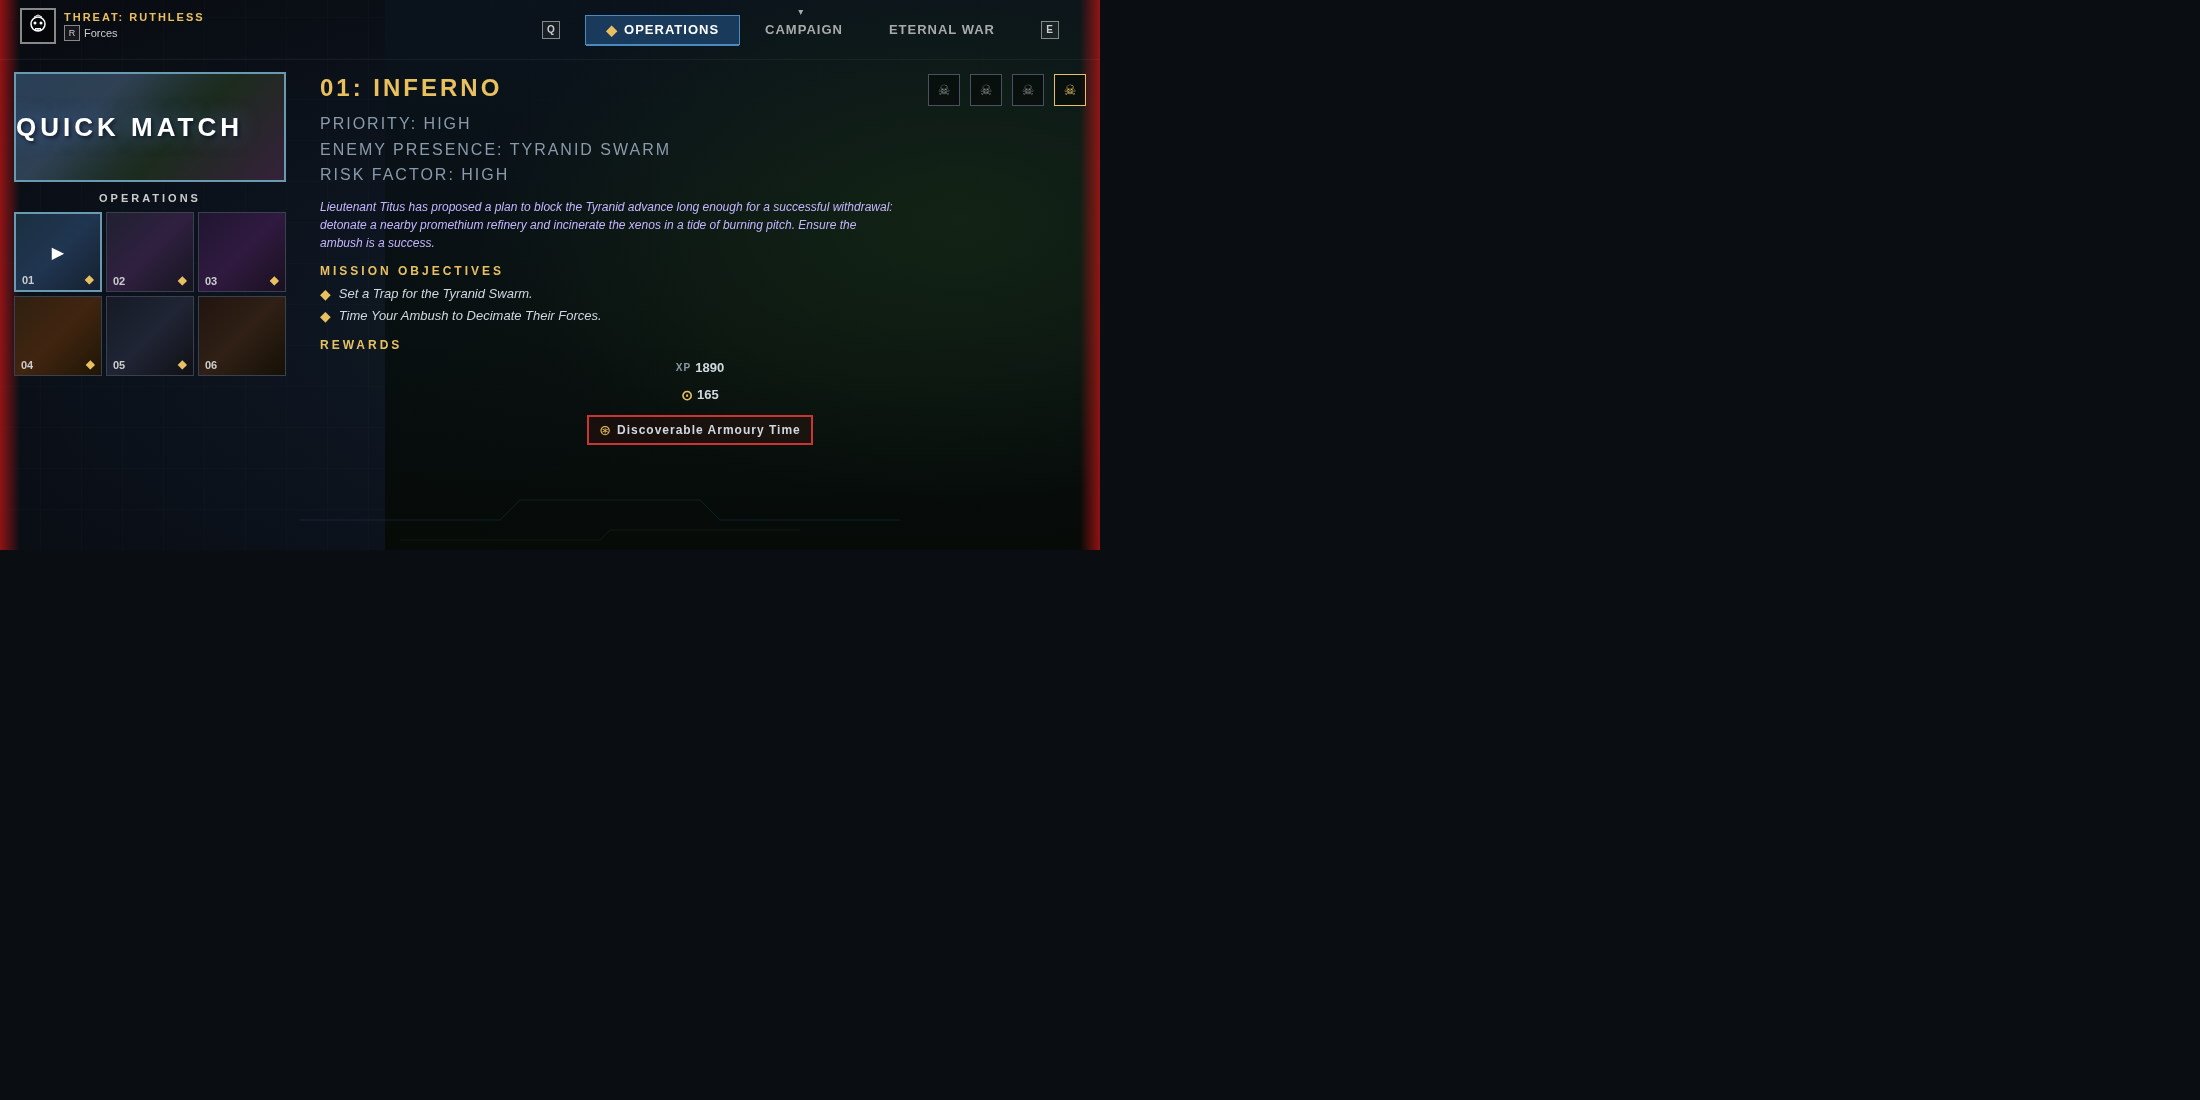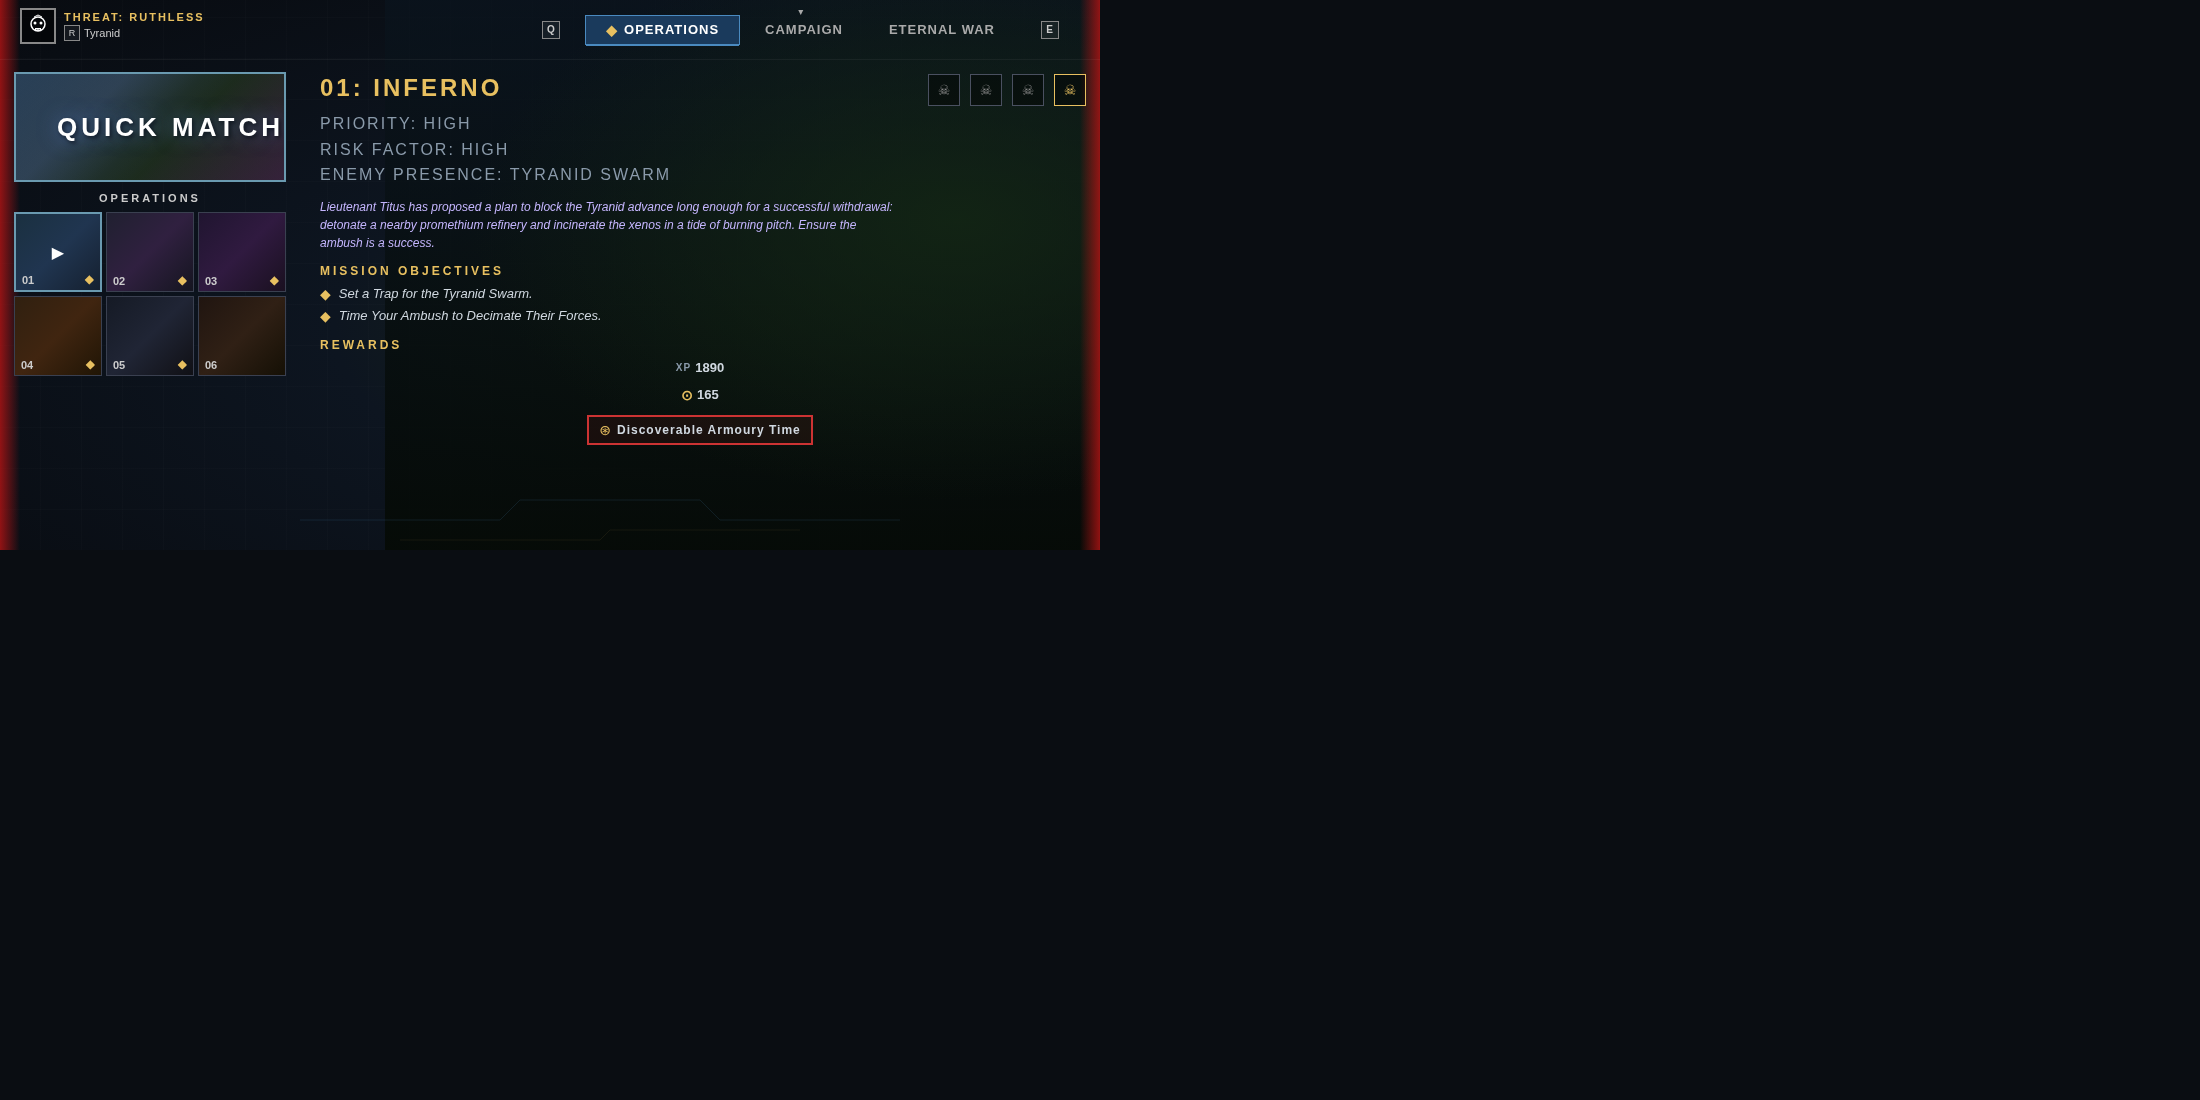--- a/index.html
+++ b/index.html
@@ -503,7 +503,7 @@
         <span class="threat-label">THREAT: RUTHLESS</span>
         <div class="threat-change">
           <span class="change-key">R</span>
-          <span class="change-text">Tyranid</span>
+          <span class="change-text">Forces</span>
         </div>
       </div>
     </div>

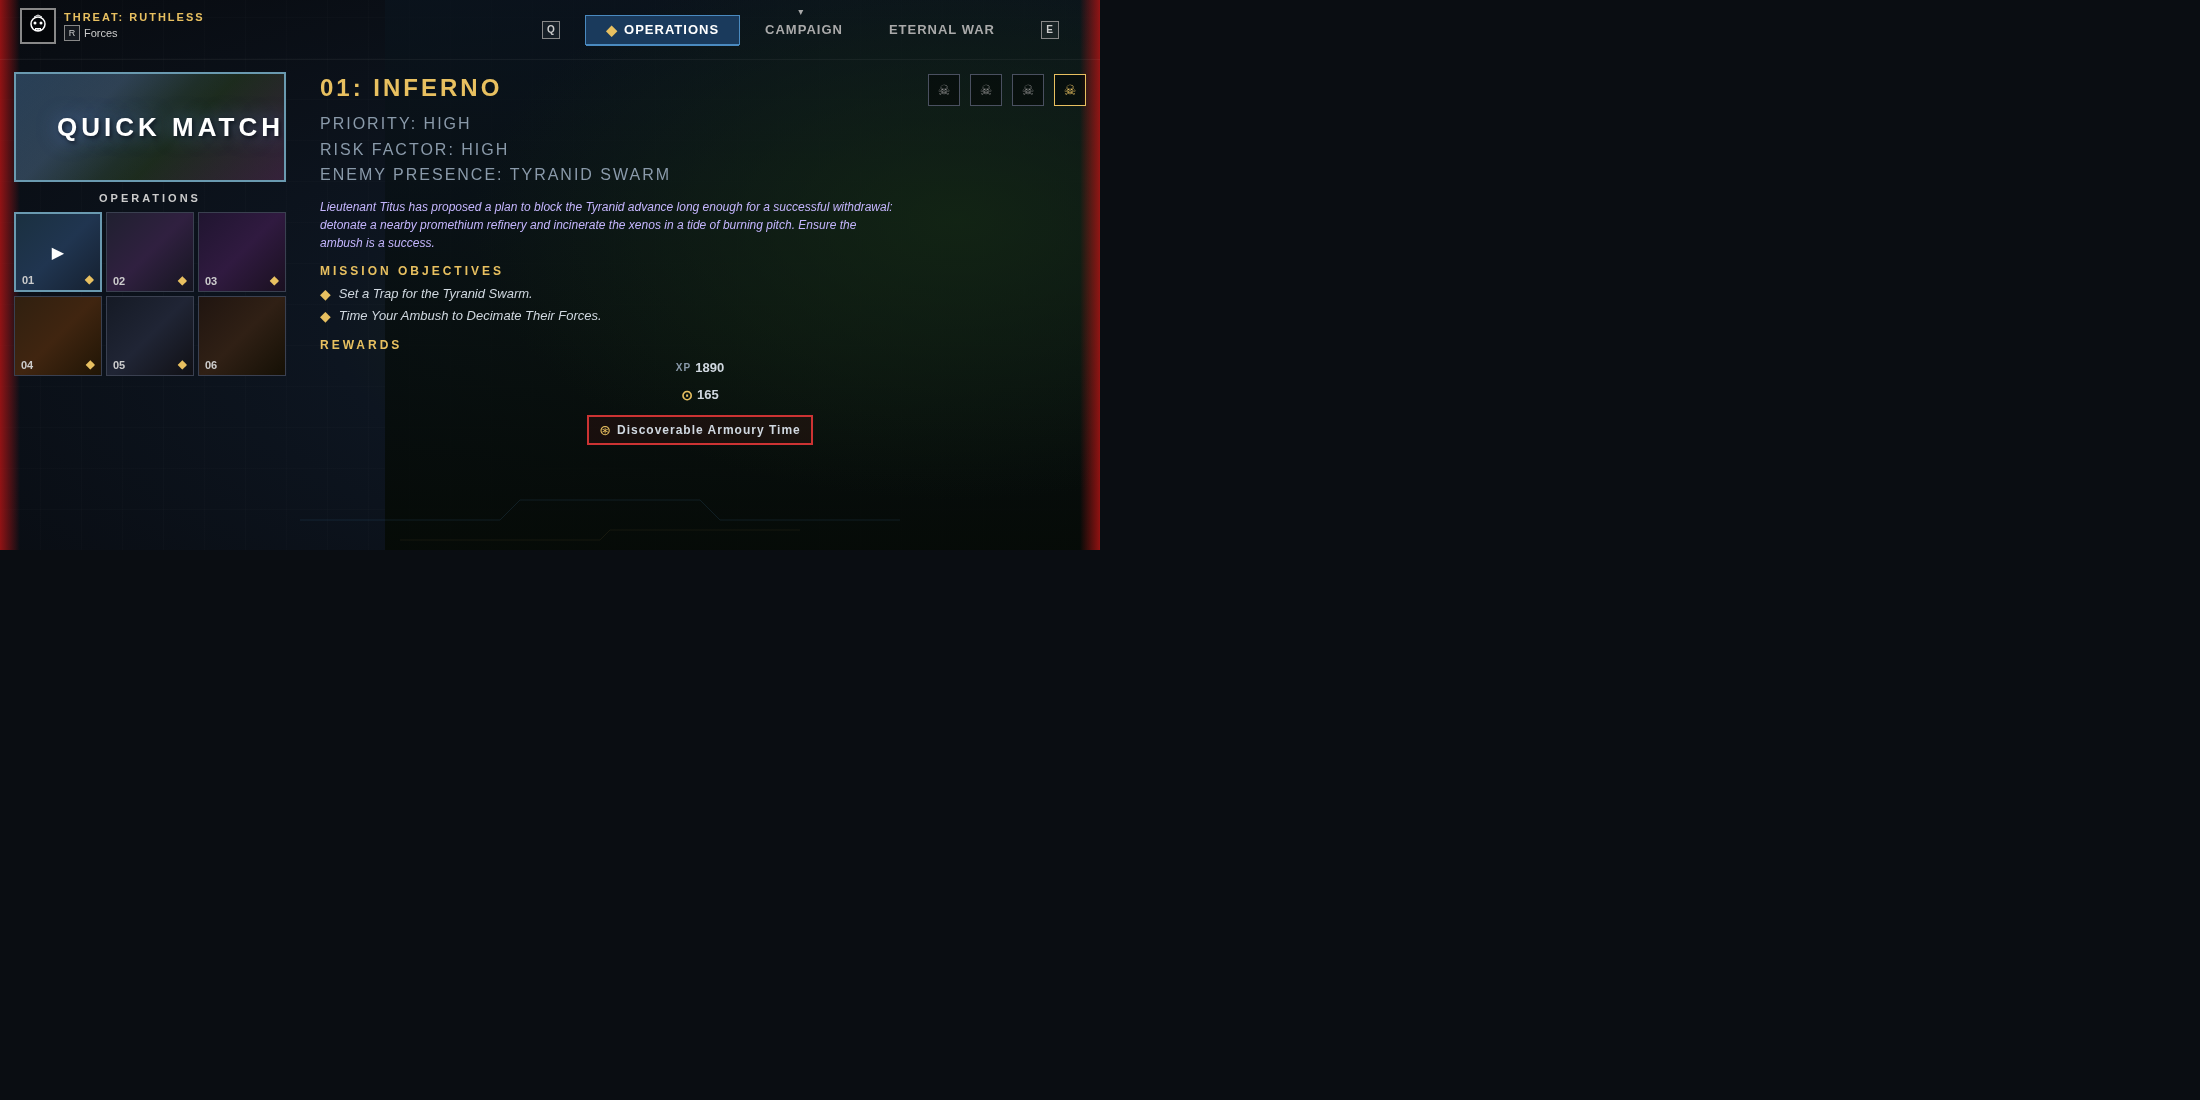--- a/index.html
+++ b/index.html
@@ -222,7 +222,7 @@
       position: relative;
       display: flex;
       align-items: center;
-      justify-content: flex-end;
+      justify-content: flex-start;
       overflow: hidden;
       cursor: pointer;
     }

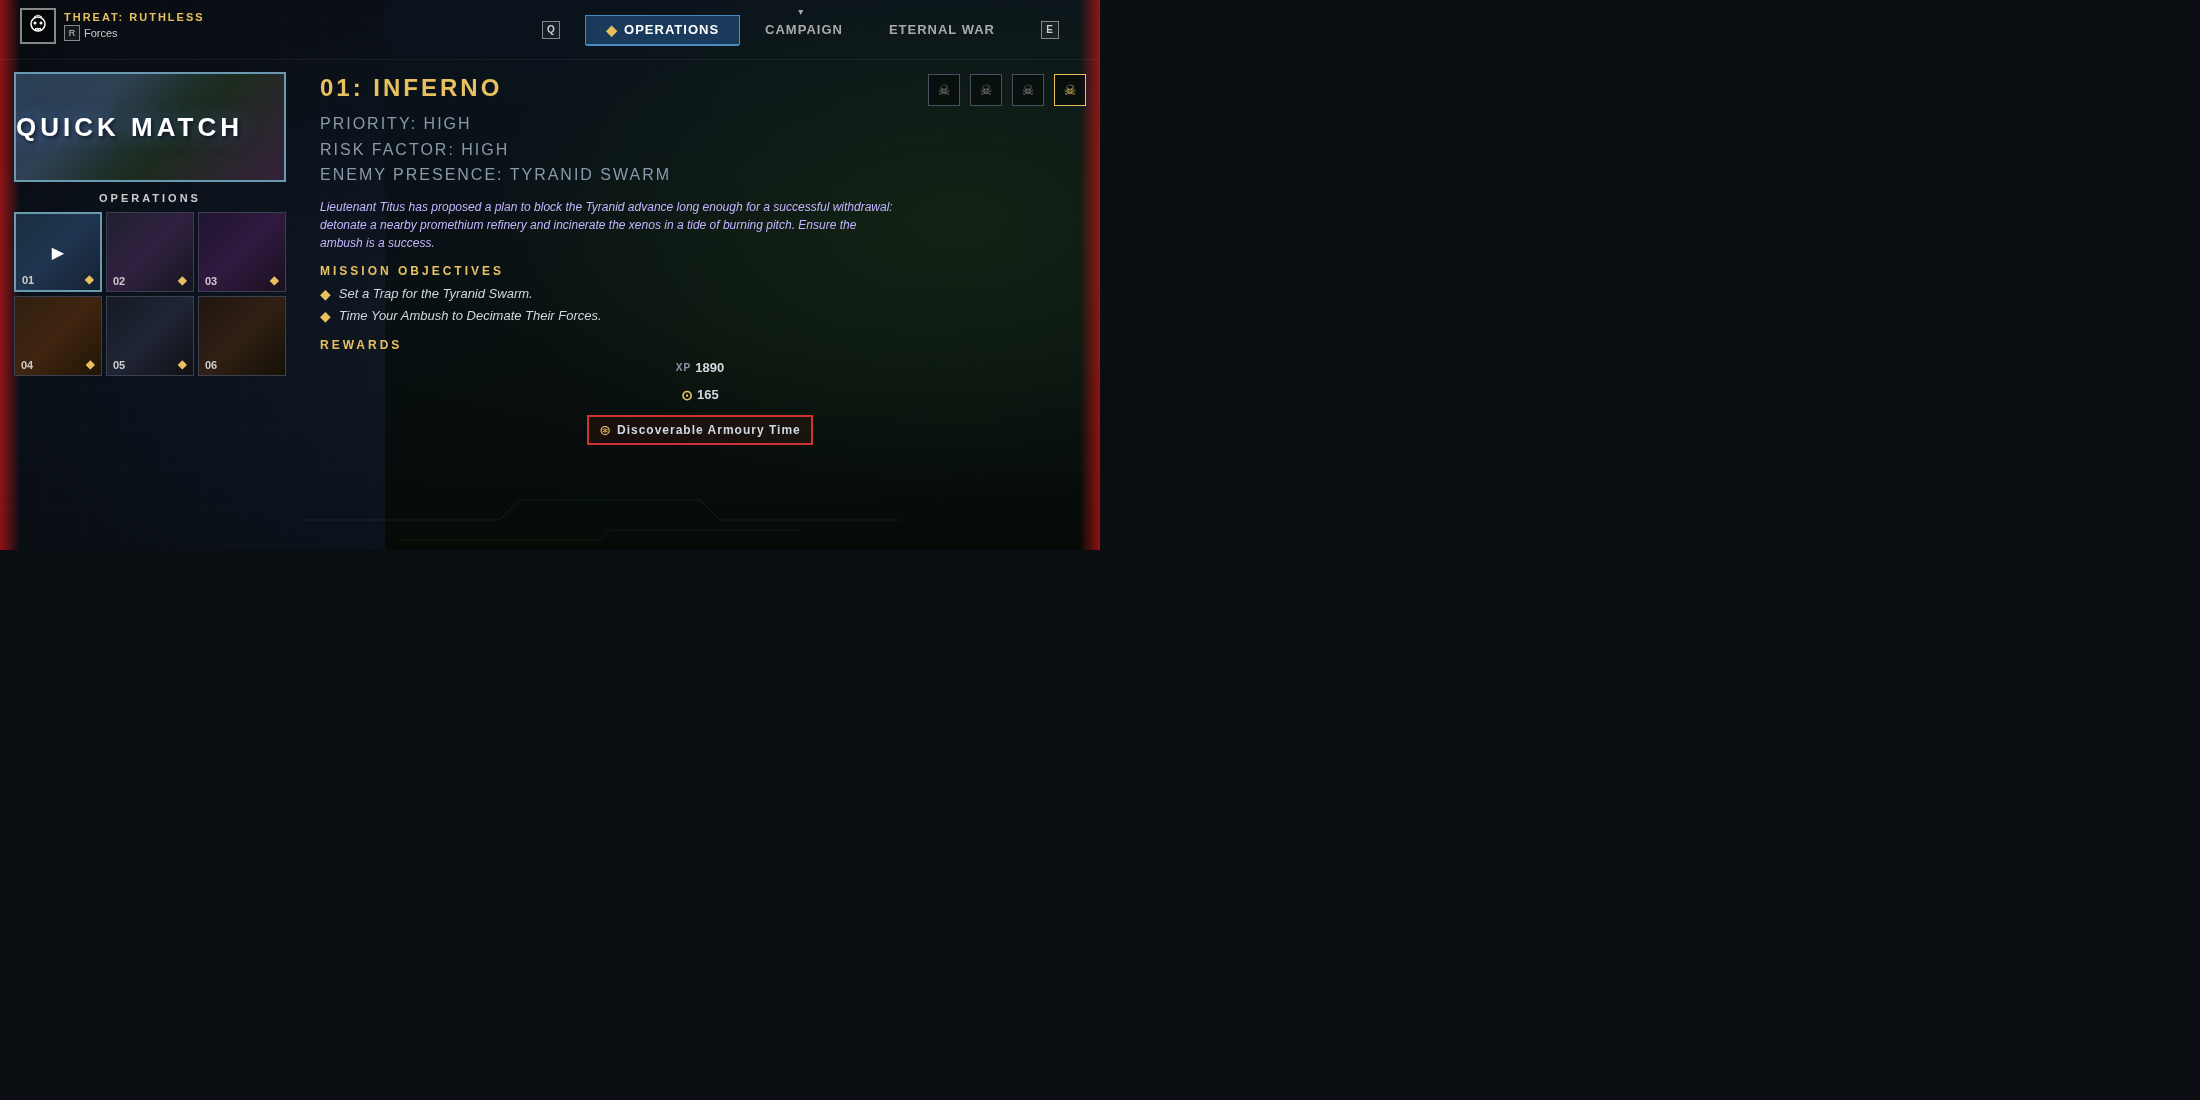--- a/index.html
+++ b/index.html
@@ -601,8 +601,8 @@
 
       <div class="mission-meta">
         <div class="meta-line">PRIORITY: HIGH</div>
+        <div class="meta-line">ENEMY PRESENCE: TYRANID SWARM</div>
         <div class="meta-line">RISK FACTOR: HIGH</div>
-        <div class="meta-line">ENEMY PRESENCE: TYRANID SWARM</div>
       </div>
 
       <p class="mission-desc">Lieutenant Titus has proposed a plan to block the Tyranid advance long enough for a successful withdrawal: detonate a nearby promethium refinery and incinerate the xenos in a tide of burning pitch. Ensure the ambush is a success.</p>

